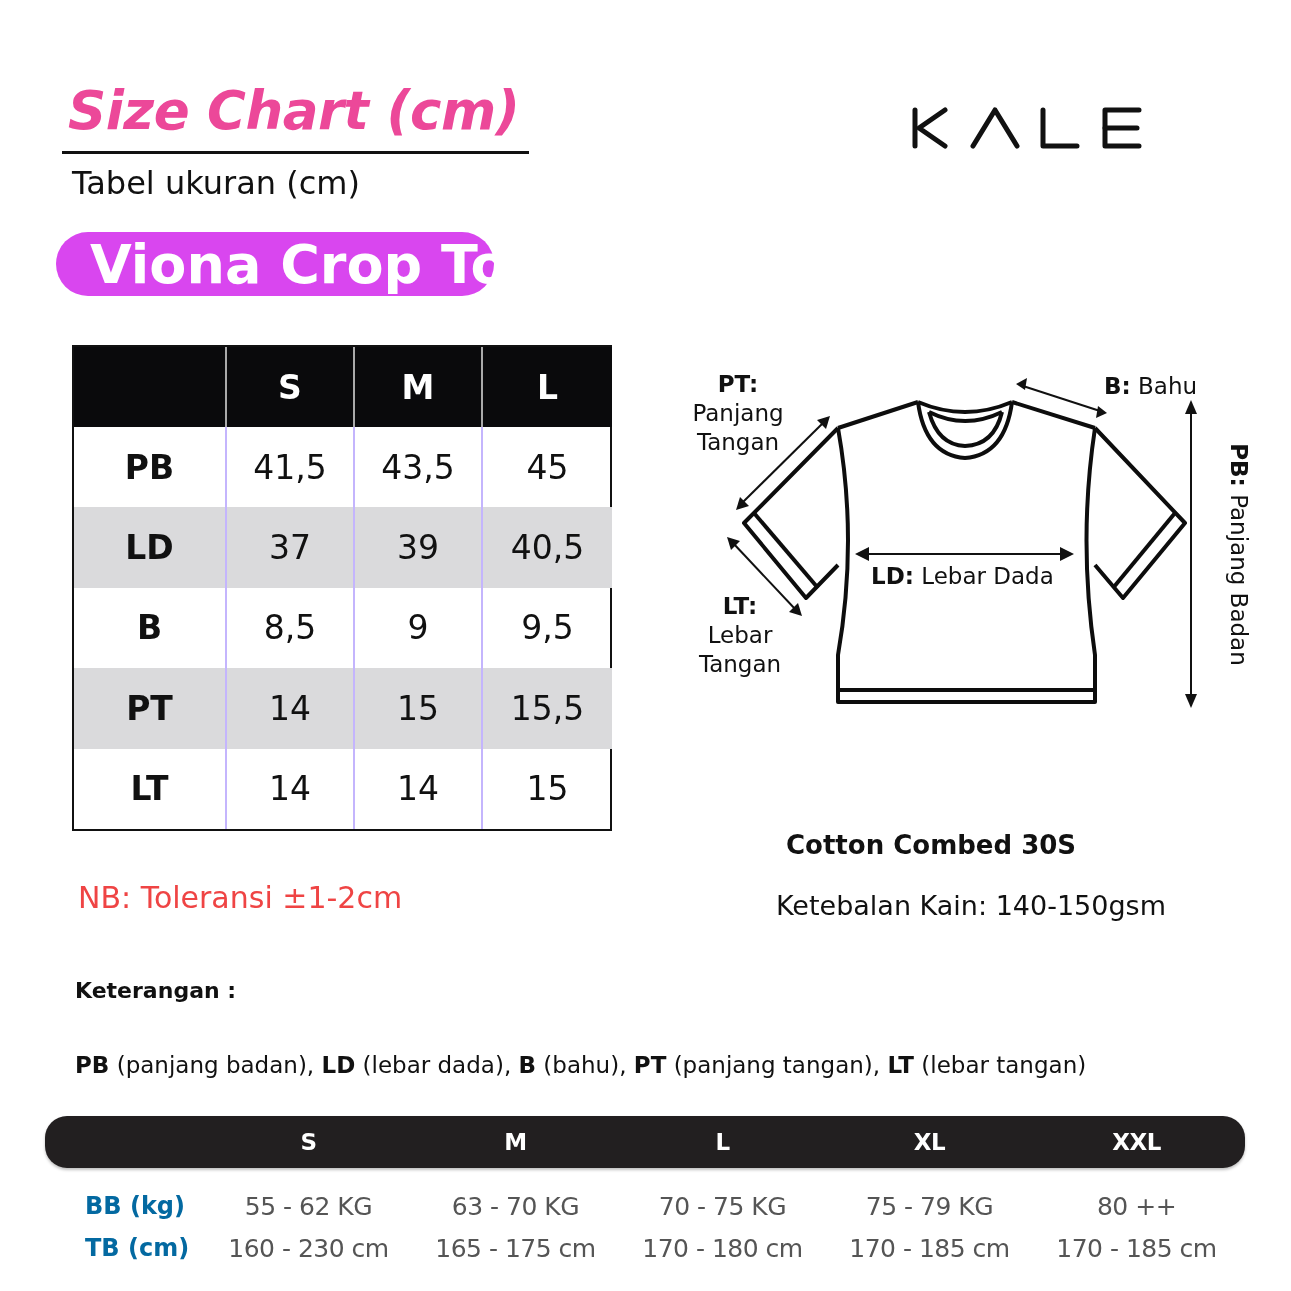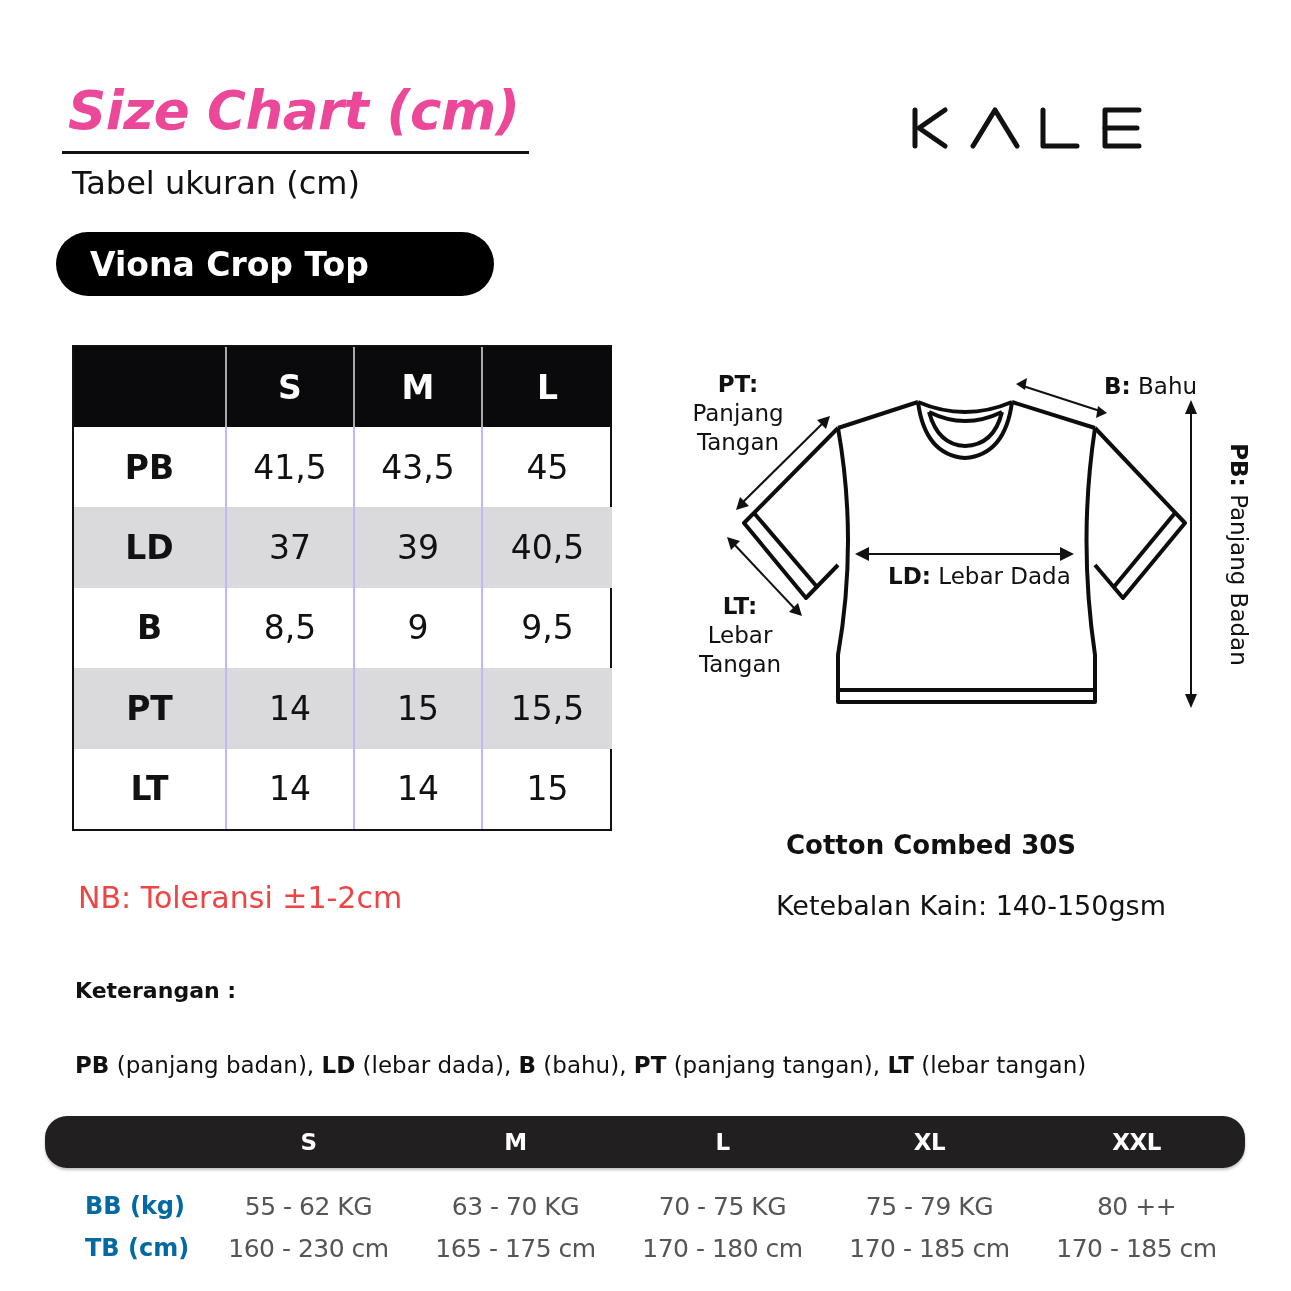--- a/index.html
+++ b/index.html
@@ -21,8 +21,8 @@
 
   .product-pill {
     left: 56px; top: 232px; width: 438px; height: 64px;
-    background: #000000; border-radius: 32px;
-    color: #fff; font-weight: bold; font-size: 33px;
+    background: #d946ef; border-radius: 32px;
+    color: #fff; font-weight: bold; font-size: 54px;
     display: flex; align-items: center; padding-left: 34px; white-space: nowrap;
   }
 

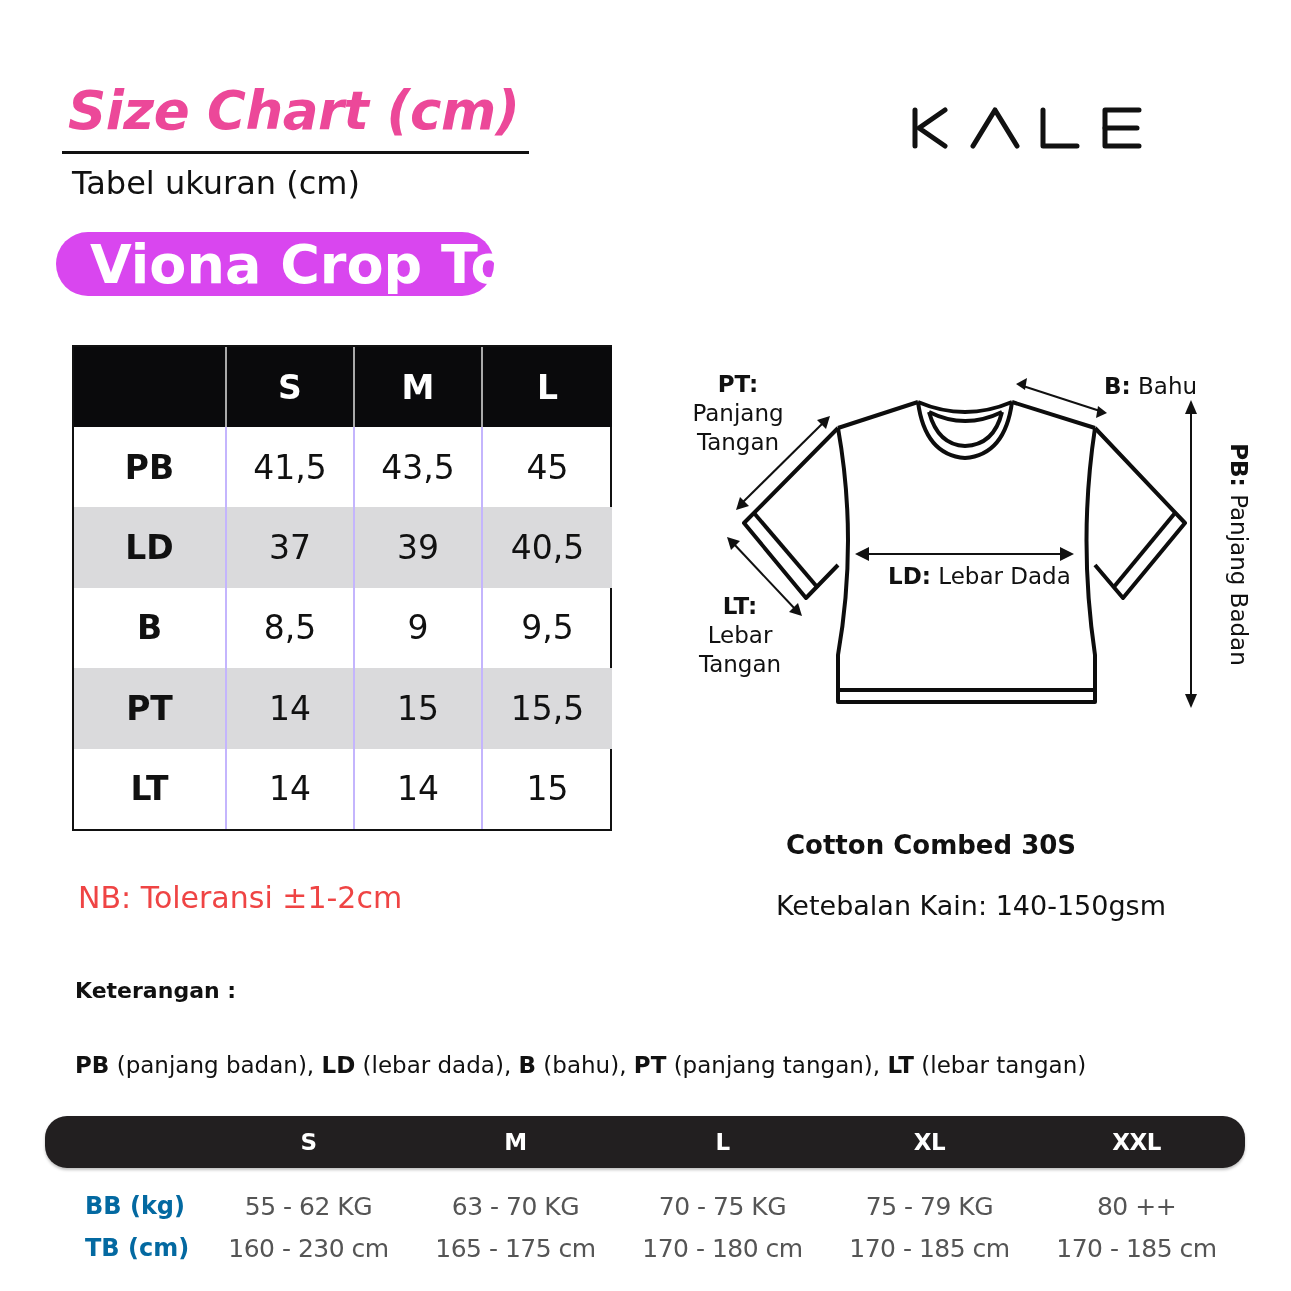--- a/index.html
+++ b/index.html
@@ -209,7 +209,7 @@
     <span>Lebar</span><br>
     <span>Tangan</span>
   </div>
-  <div class="dlabel" style="left:208px;top:202px;">
+  <div class="dlabel" style="left:191px;top:202px;">
     <b>LD:</b> <span>Lebar Dada</span>
   </div>
   <div class="dlabel" style="left:388px;top:180px;width:340px;transform:rotate(90deg);transform-origin:center;">

